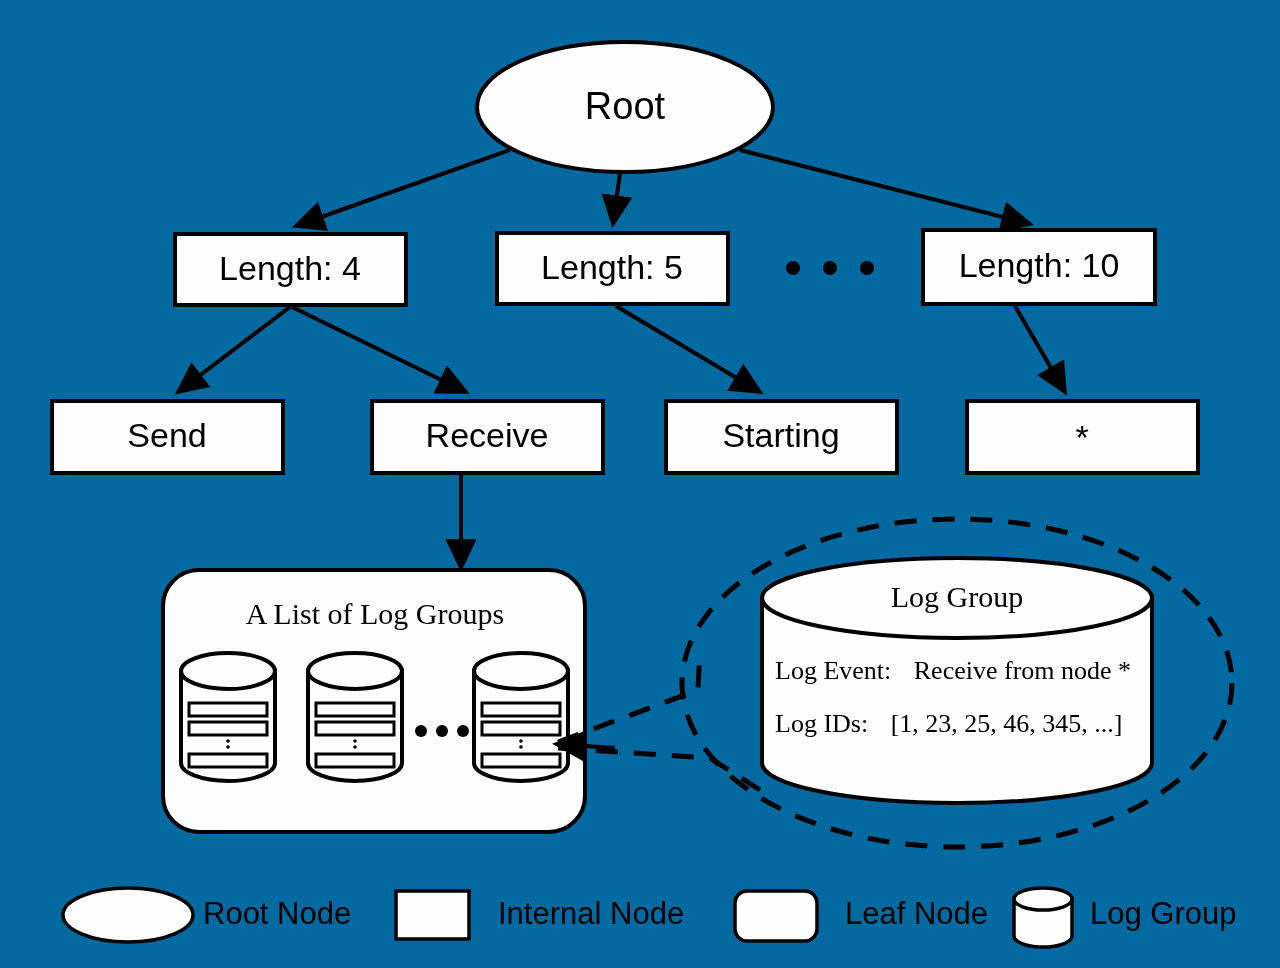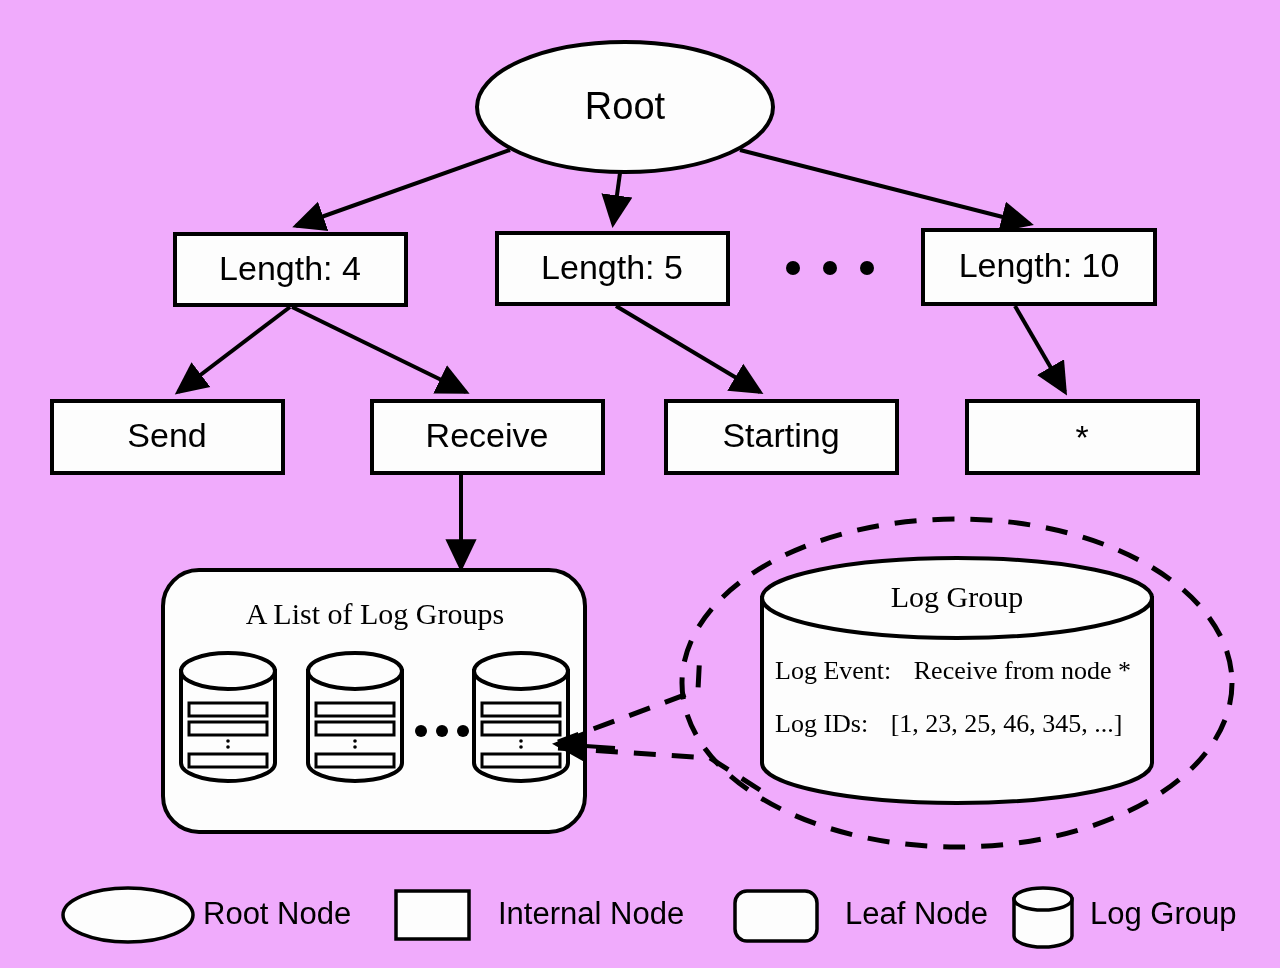--- a/index.html
+++ b/index.html
@@ -11,7 +11,7 @@
     position: relative;
     width: 1280px;
     height: 968px;
-    background: #f0abfc;
+    background: #0369a1;
     overflow: hidden;
     font-family: "Liberation Sans", sans-serif;
   }

